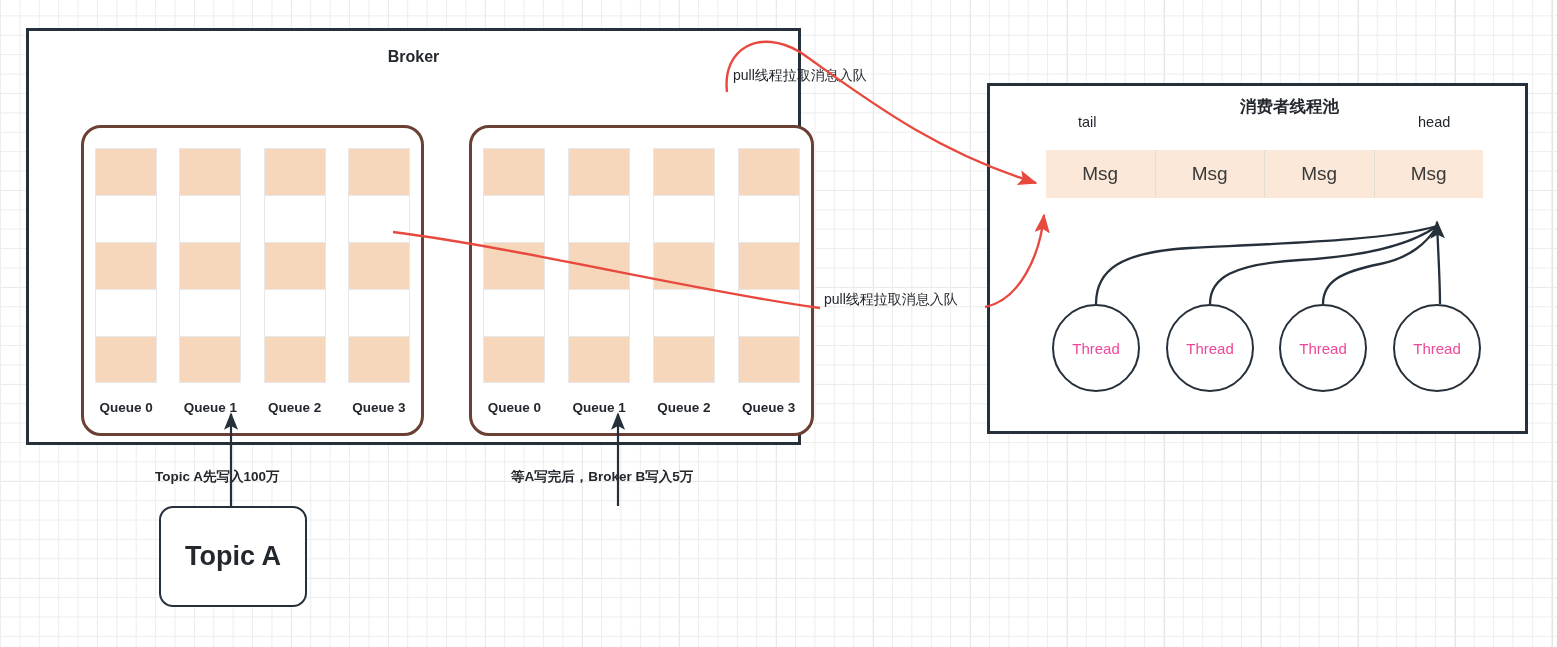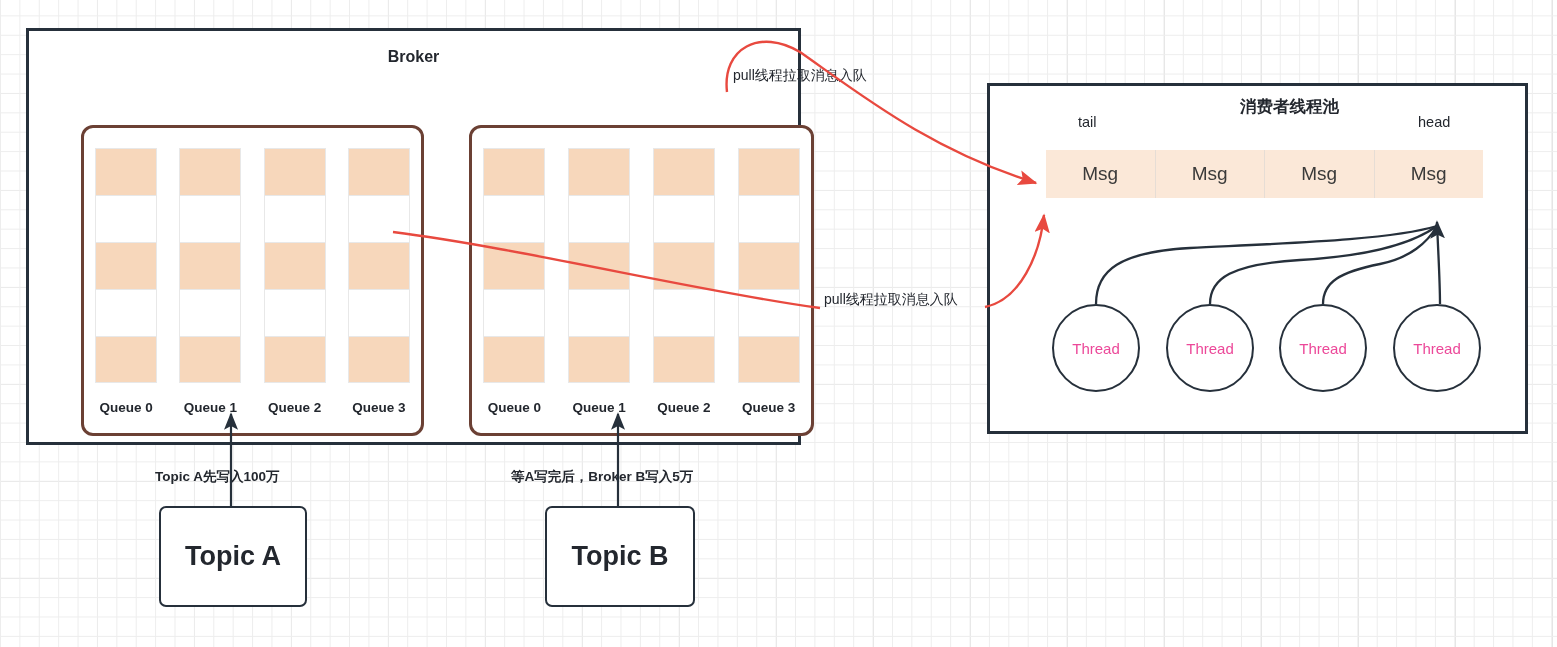--- a/index.html
+++ b/index.html
@@ -56,7 +56,7 @@
   .queue-group {
     position: absolute;
     border: 3px solid #6b4034;
-    border-radius: 12px;
+    border-radius: 20px;
     background: #ffffff;
     box-sizing: border-box;
     padding: 0;

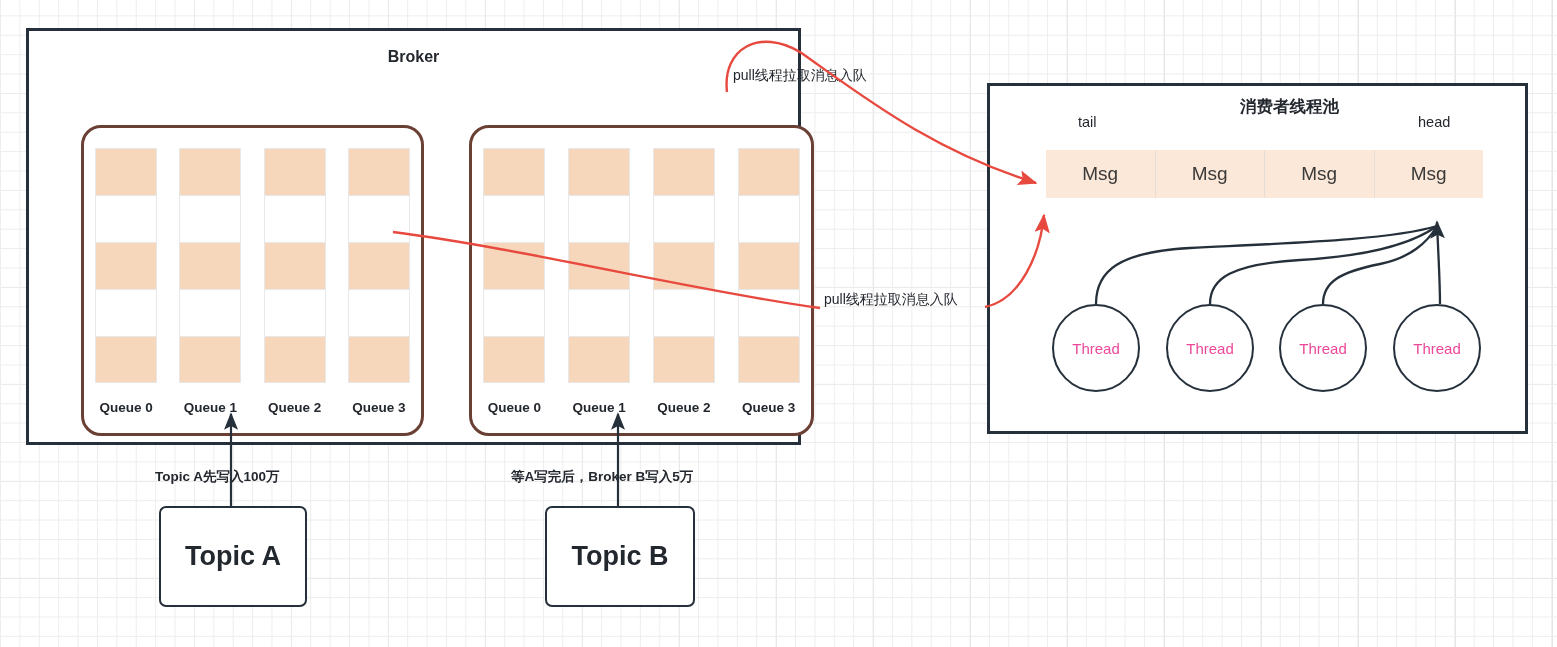--- a/index.html
+++ b/index.html
@@ -102,7 +102,7 @@
   .topic-box {
     position: absolute;
     border: 2.5px solid #26303b;
-    border-radius: 7px;
+    border-radius: 14px;
     background: #ffffff;
     box-sizing: border-box;
     display: flex;

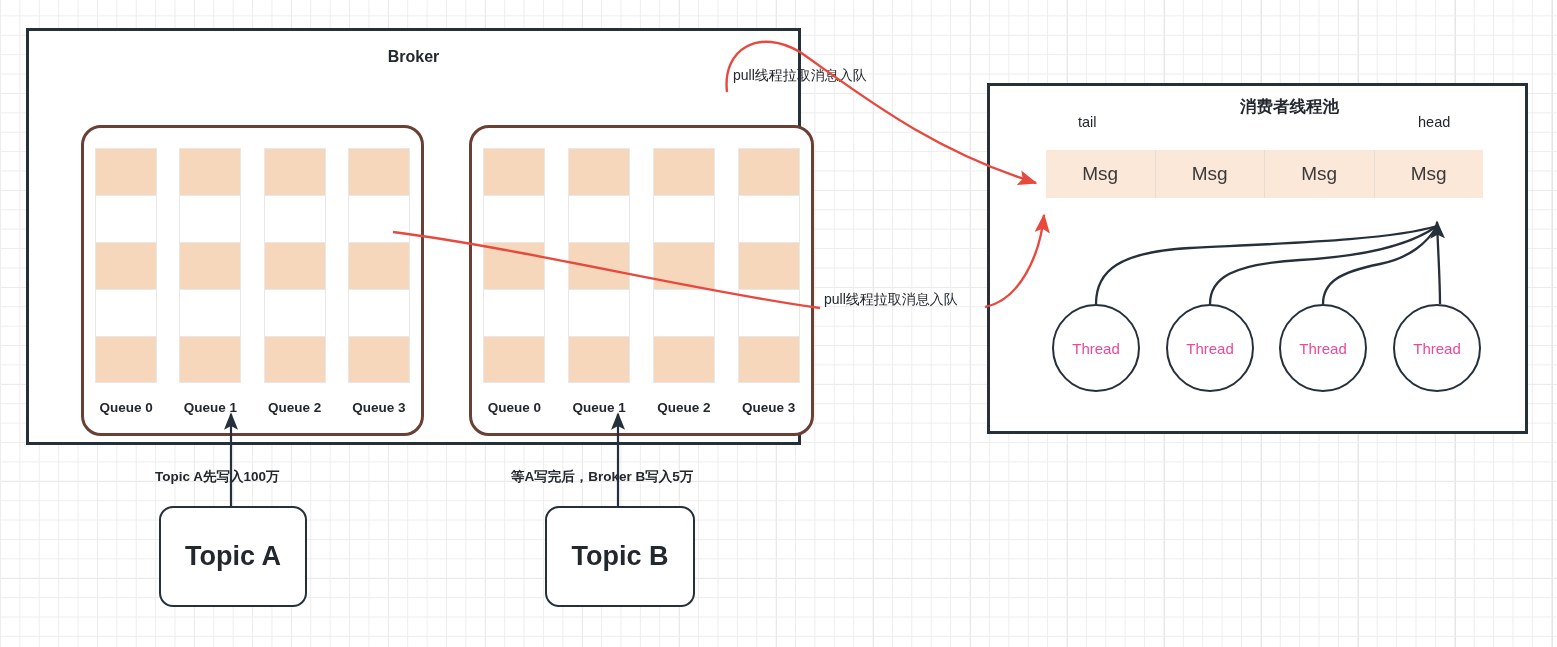--- a/index.html
+++ b/index.html
@@ -288,7 +288,6 @@
   </div>
 
   <div class="topic-box a">Topic A</div>
-  <div class="topic-box b">Topic B</div>
   <div class="edge-label topic-a-label">Topic A先写入100万</div>
   <div class="edge-label topic-b-label">等A写完后，Broker B写入5万</div>
 

